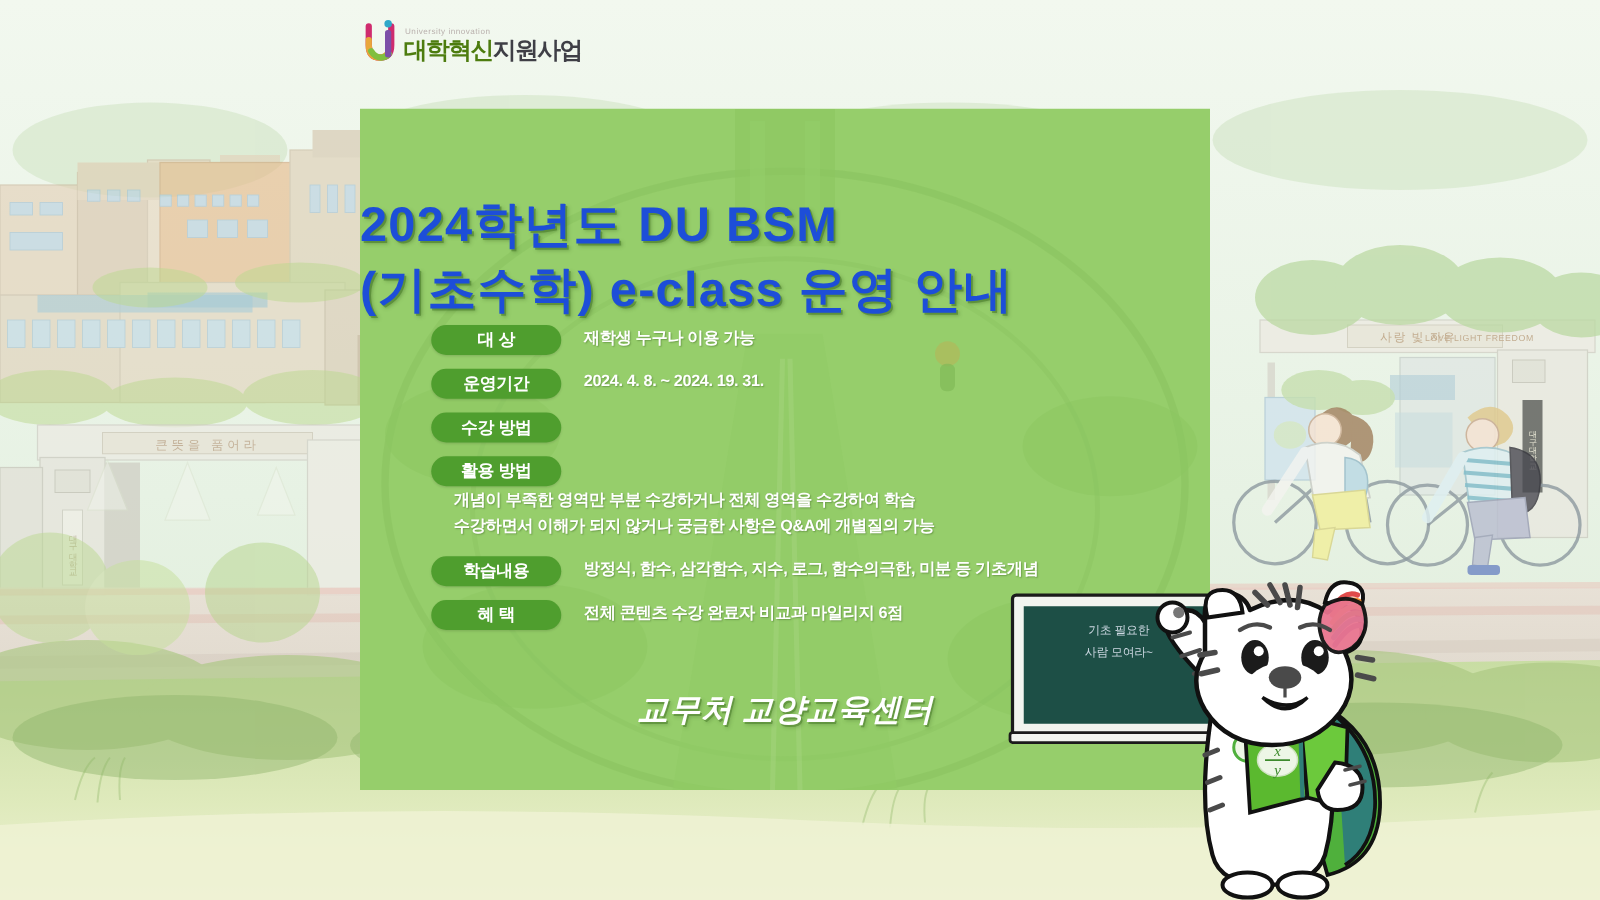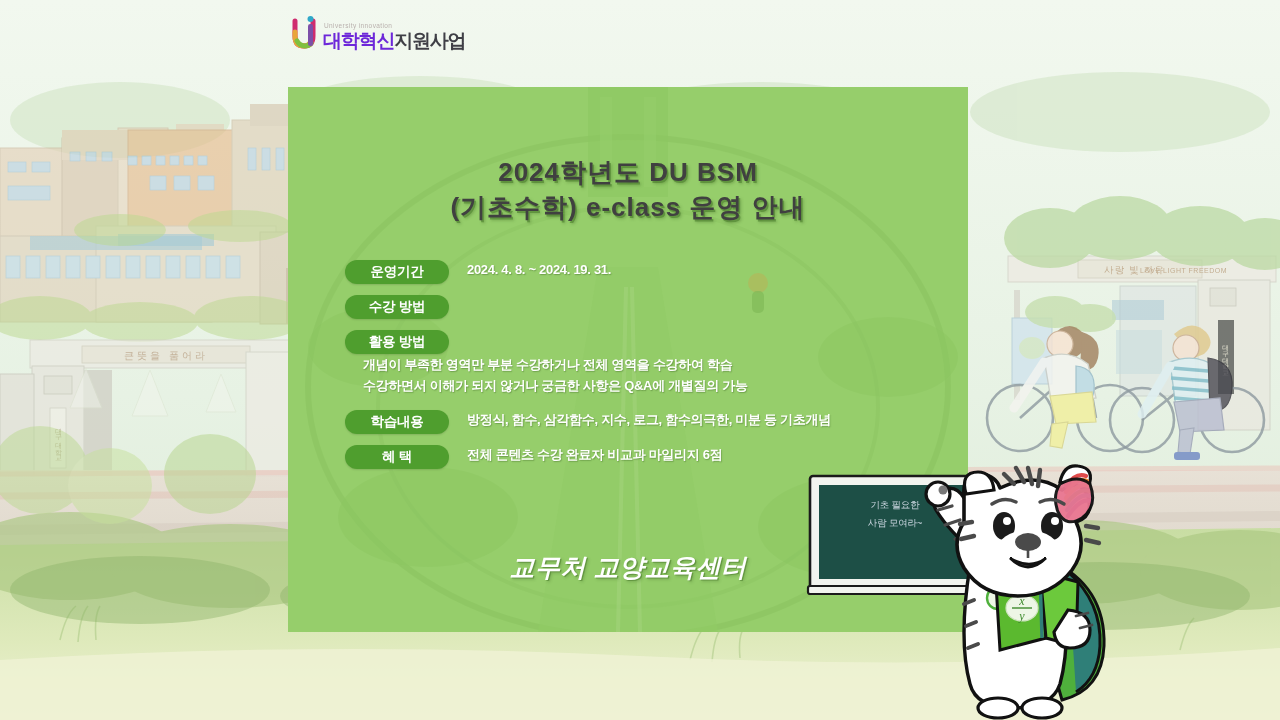--- a/index.html
+++ b/index.html
@@ -26,7 +26,7 @@
     margin-bottom:2px; margin-left:1px; white-space:nowrap;
   }
   .logo-kr { font-size:19px; font-weight:bold; letter-spacing:-1.2px; white-space:nowrap; }
-  .logo-kr .k1 { color:#6d28d9; }
+  .logo-kr .k1 { color:#4d7c0f; }
   .logo-kr .k2 { color:#3f3f46; }
 
   

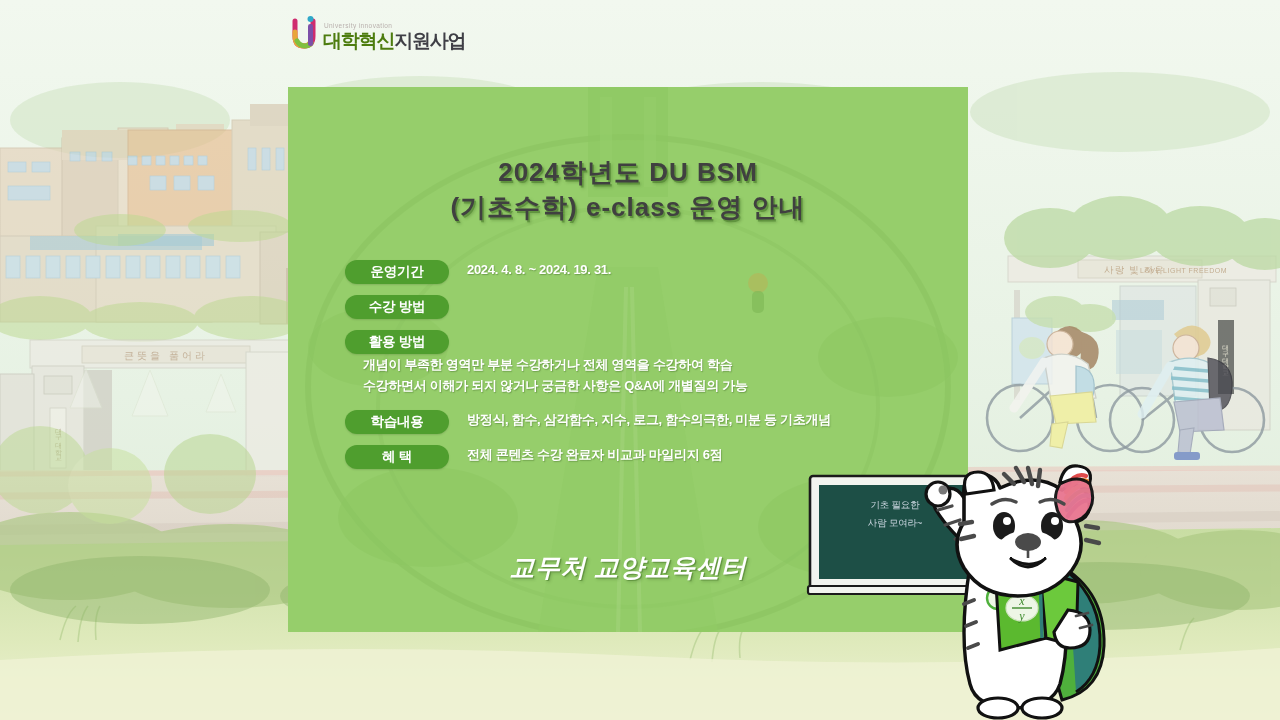--- a/index.html
+++ b/index.html
@@ -47,9 +47,9 @@
 
   .title {
     position:absolute; left:0; right:0; top:68px;
-    text-align:center; z-index:5;
-    color:#404040; font-weight:bold;
-    font-size:26px; line-height:1.33; letter-spacing:1px;
+    text-align:left; z-index:5;
+    color:#1d4ed8; font-weight:bold;
+    font-size:39px; line-height:1.33; letter-spacing:1px;
     text-shadow:
       1.5px 1.5px 0 rgba(70,120,40,.55),
       2.5px 2.5px 3px rgba(60,100,35,.35);

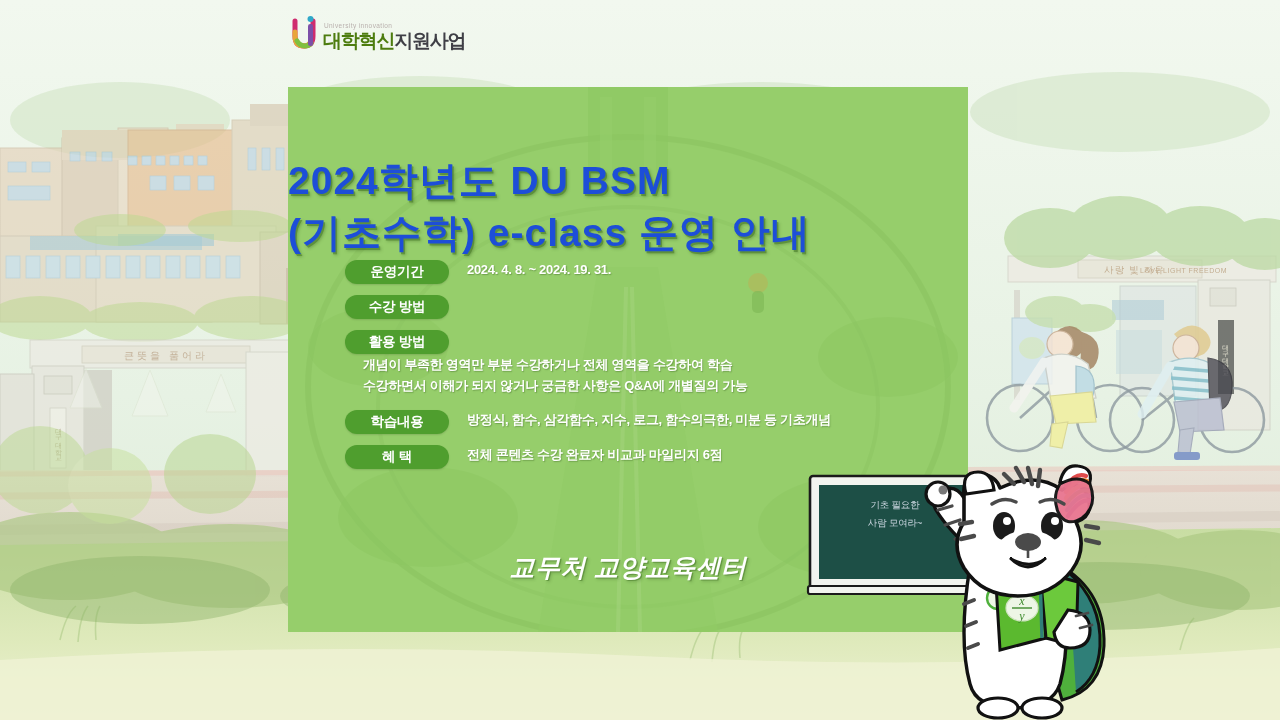--- a/index.html
+++ b/index.html
@@ -384,6 +384,12 @@
 
   <div class="rows">
 
+    <div class="row">
+      <div class="pill">대      상</div>
+      <div class="val">
+        <span class="l">재학생 누구나 이용 가능</span>
+      </div>
+    </div>
 
     <div class="row">
       <div class="pill">운영기간</div>

